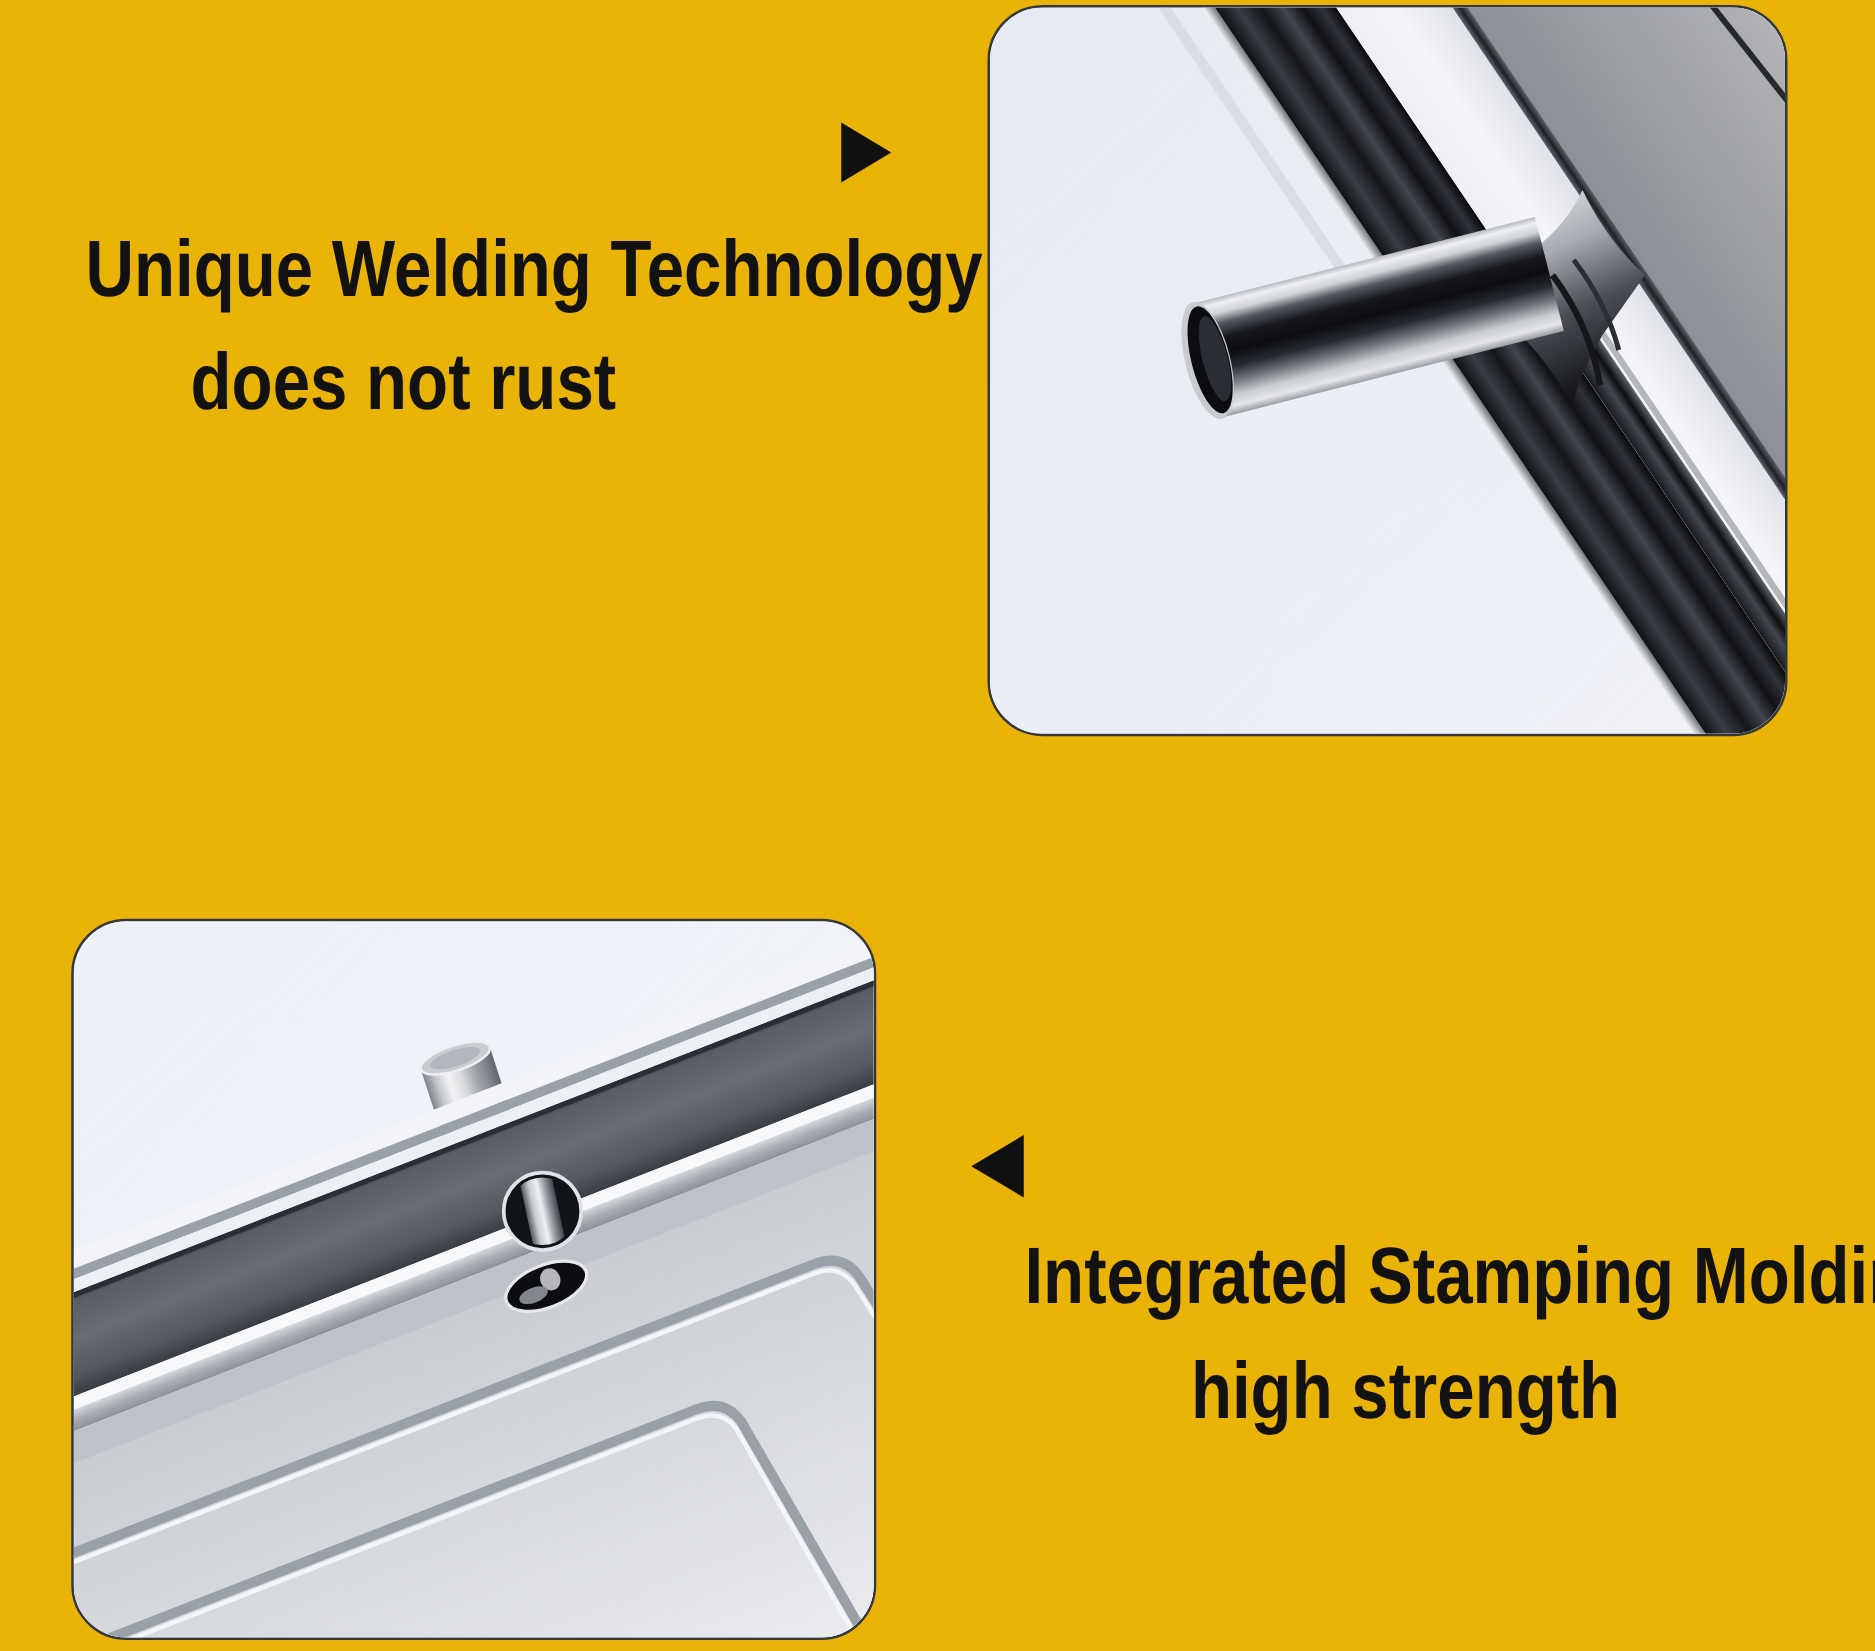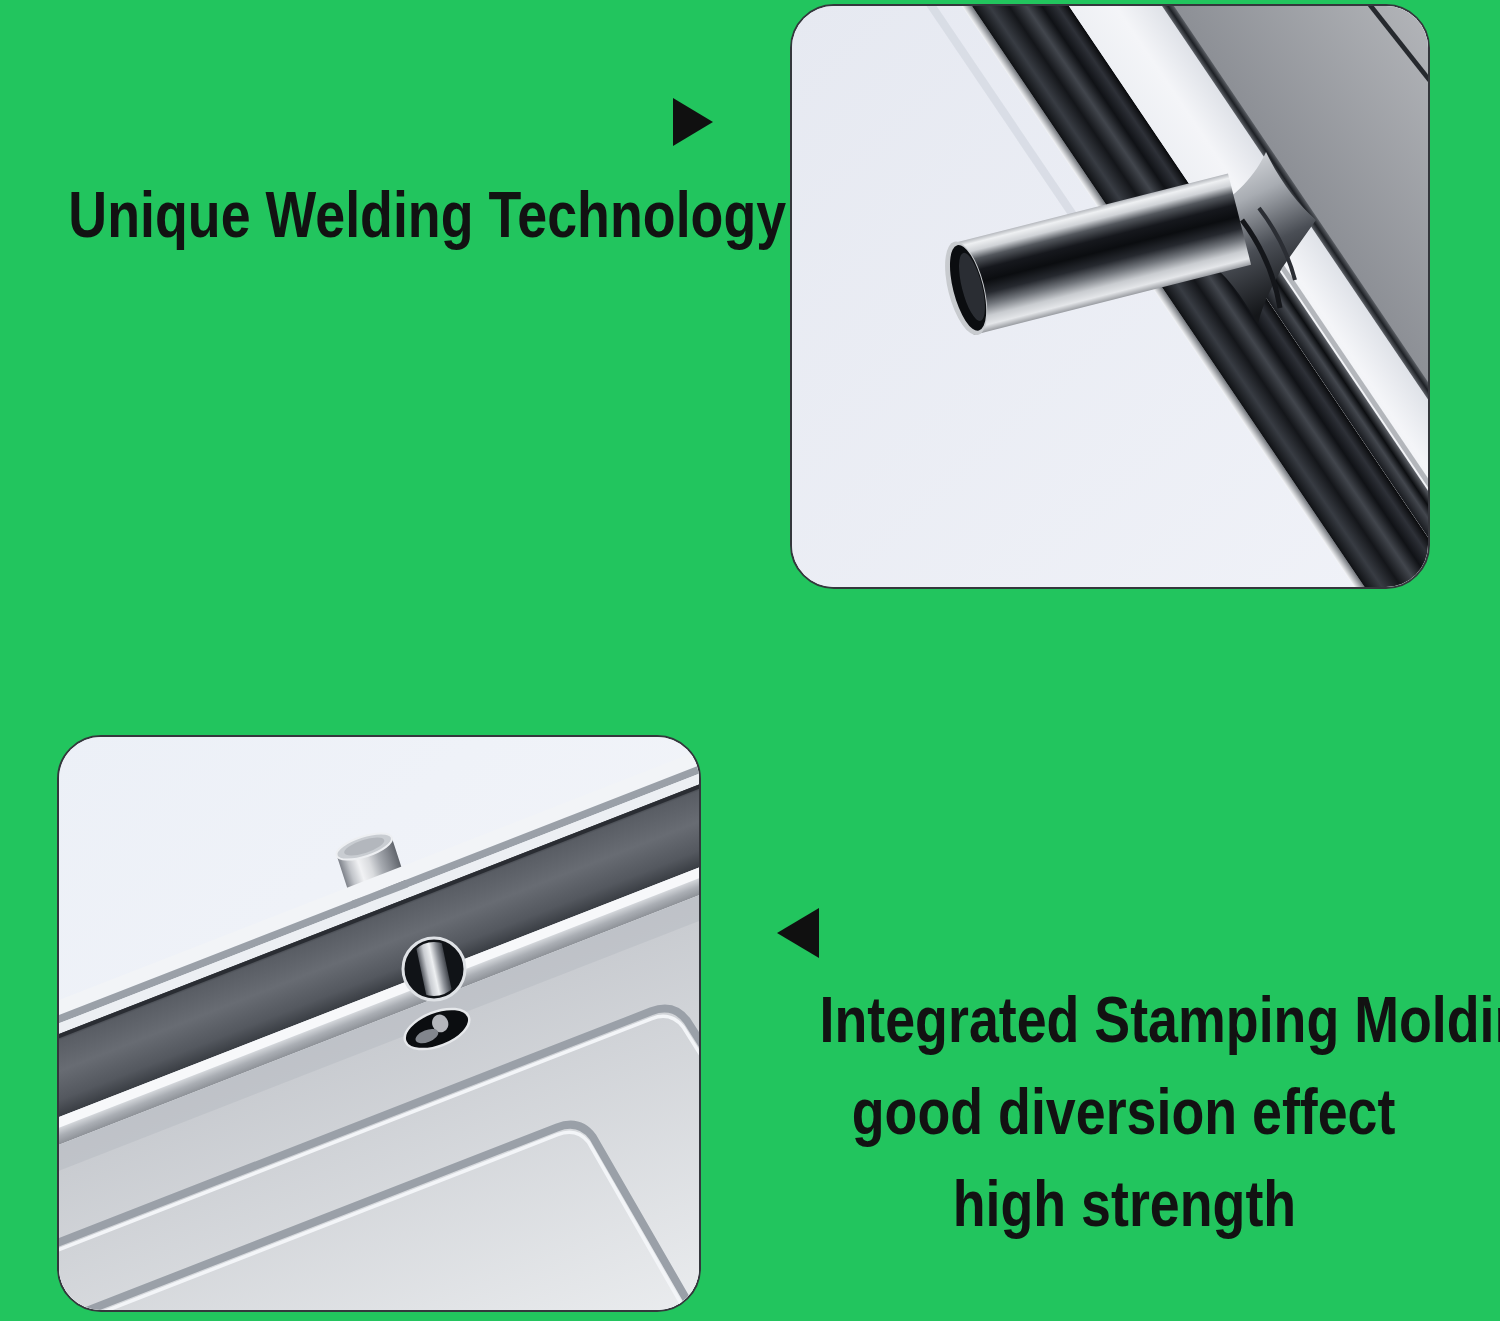--- a/index.html
+++ b/index.html
@@ -7,7 +7,7 @@
     position: relative;
     width: 1500px;
     height: 1321px;
-    background: #22c55e;
+    background: #eab308;
     overflow: hidden;
     font-family: "Liberation Sans", sans-serif;
   }

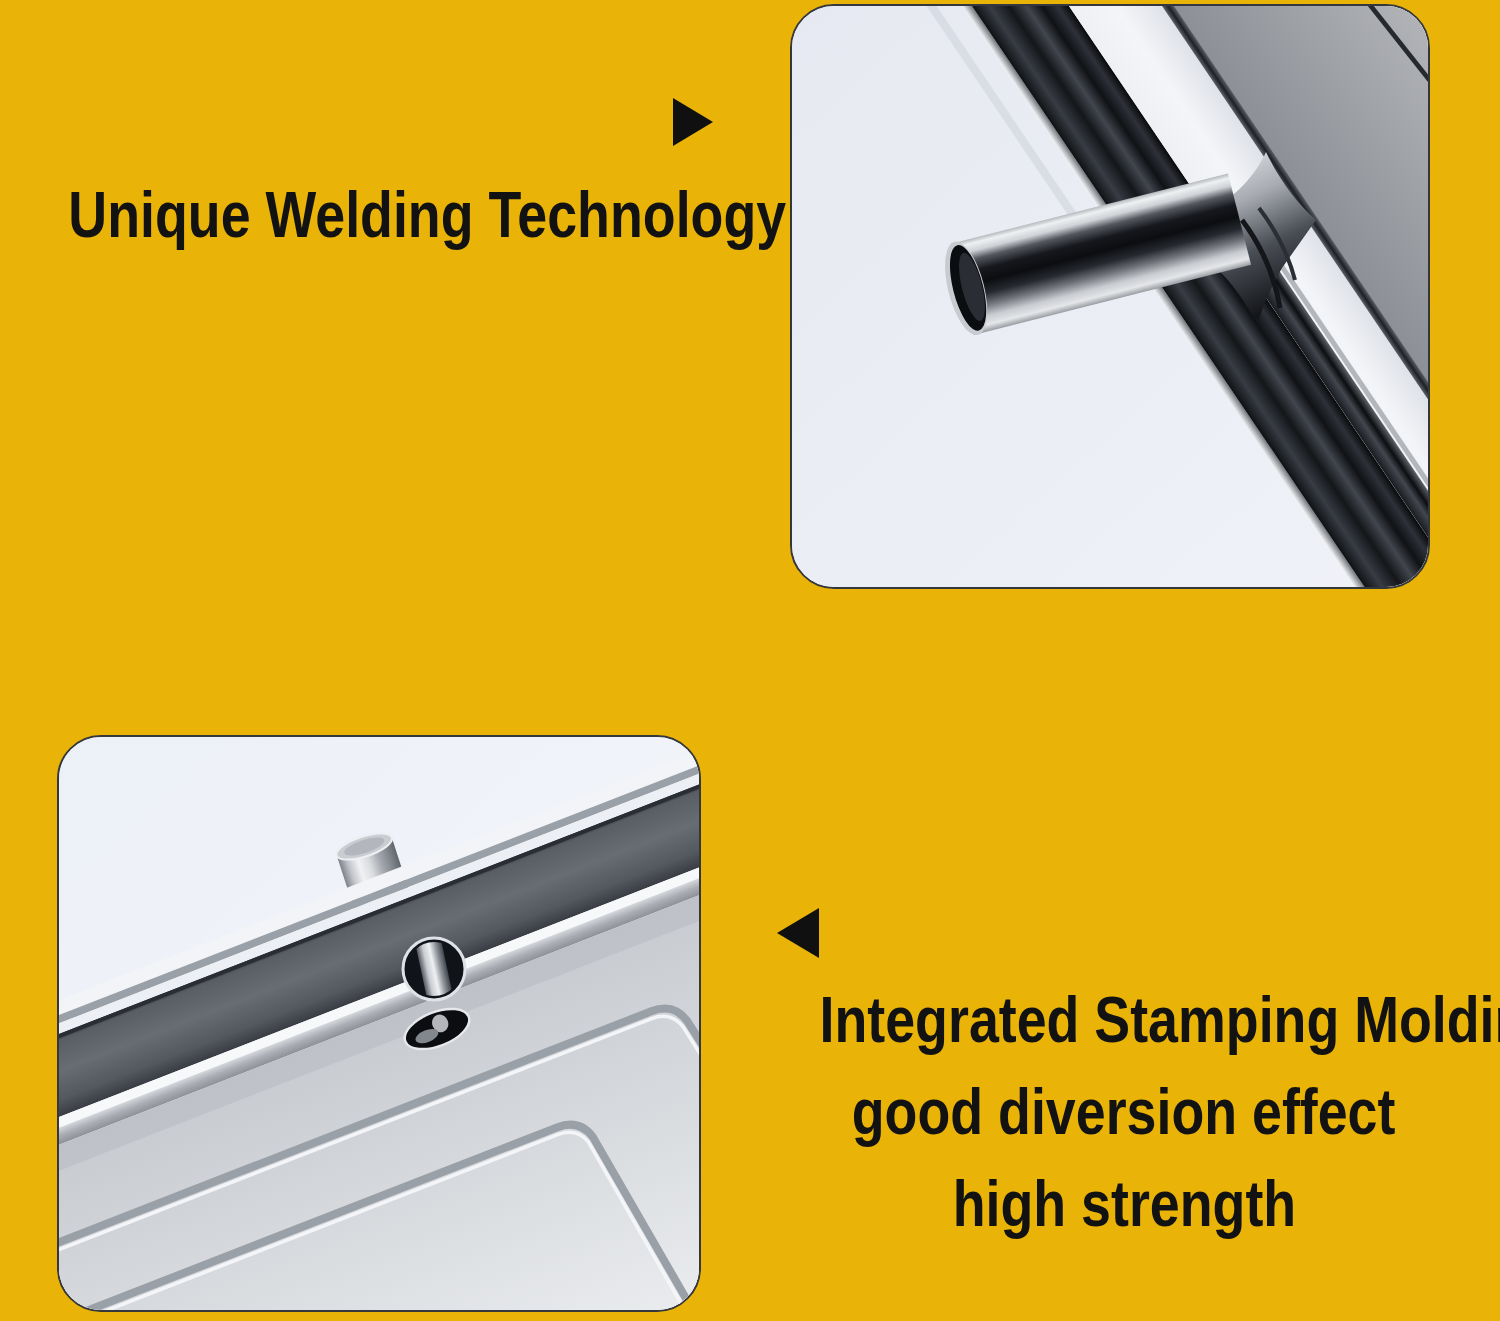--- a/index.html
+++ b/index.html
@@ -68,6 +68,9 @@
   <div class="text-block tb-welding">
     <div class="line">
       <span>Unique Welding Technology</span>
+    </div>
+    <div class="line">
+      <span class="shift-left">does not rust</span>
     </div>
   </div>
 

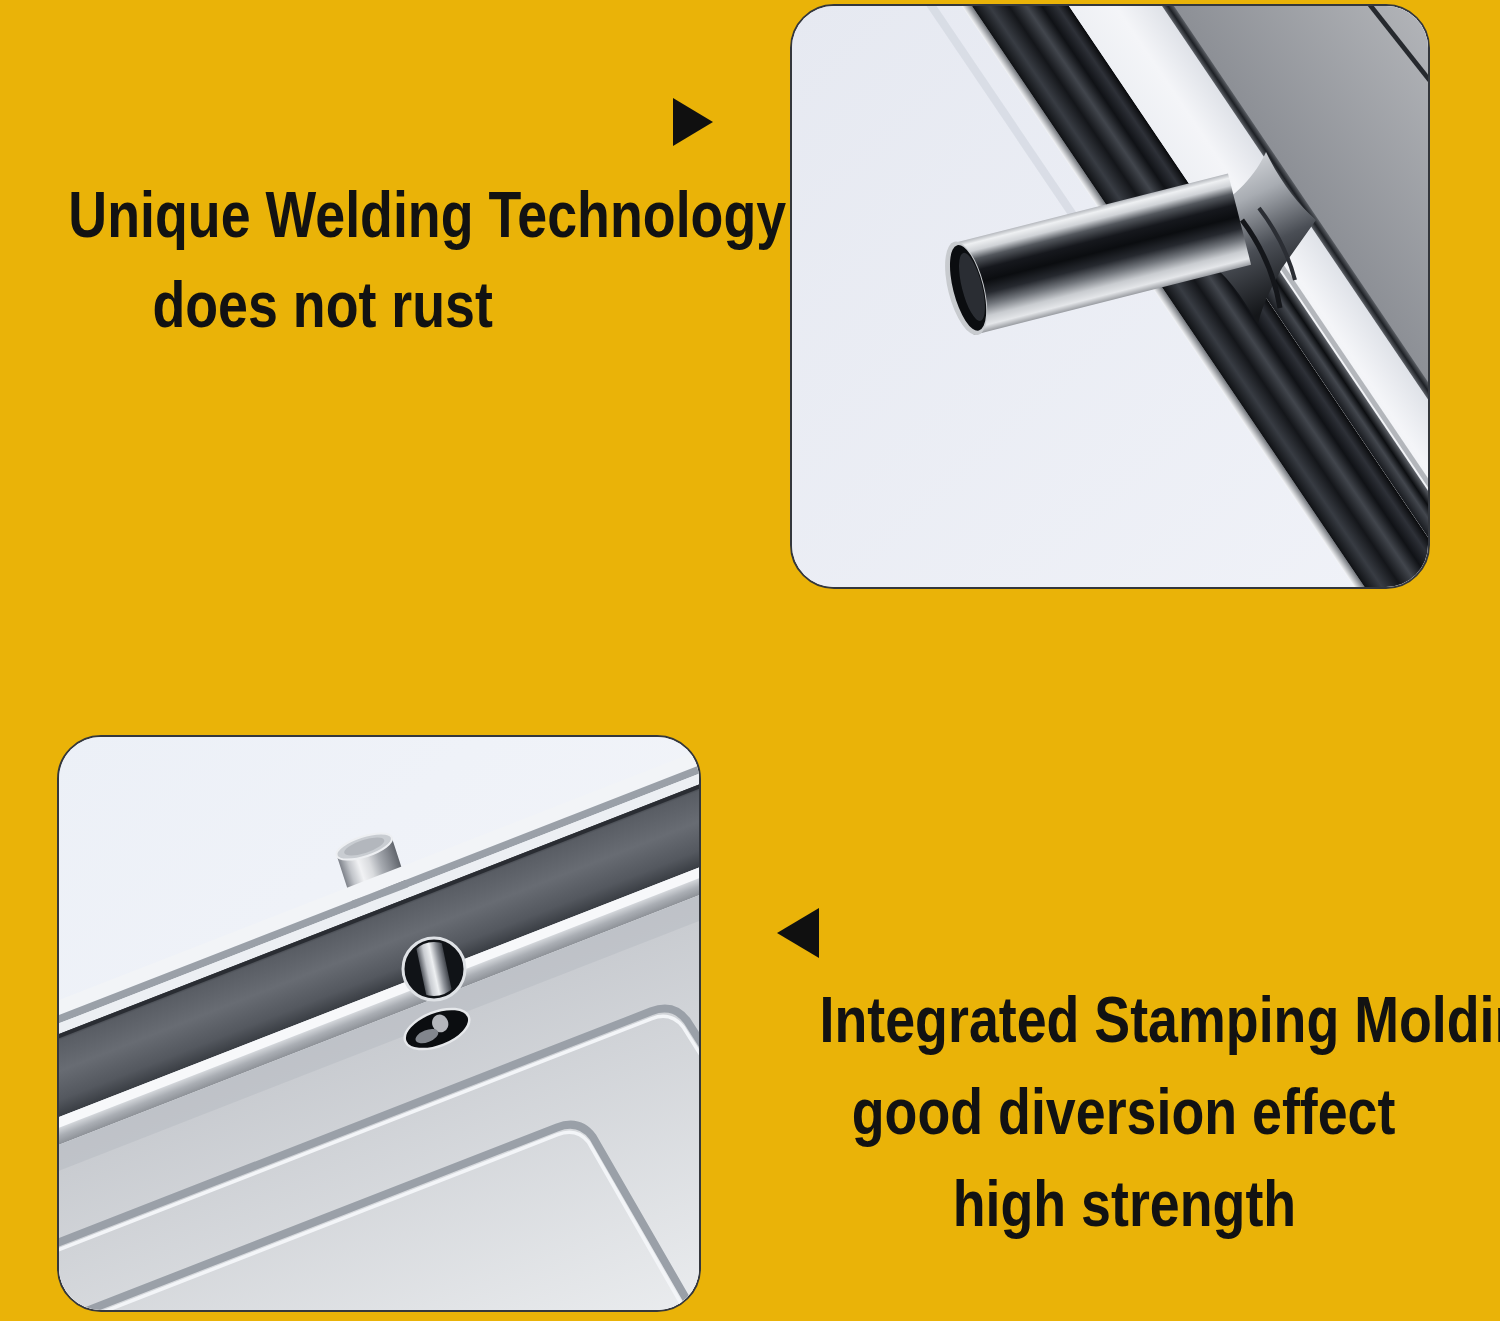--- a/index.html
+++ b/index.html
@@ -259,9 +259,6 @@
       <span>Integrated Stamping Molding</span>
     </div>
     <div class="line">
-      <span>good diversion effect</span>
-    </div>
-    <div class="line">
       <span>high strength</span>
     </div>
   </div>

